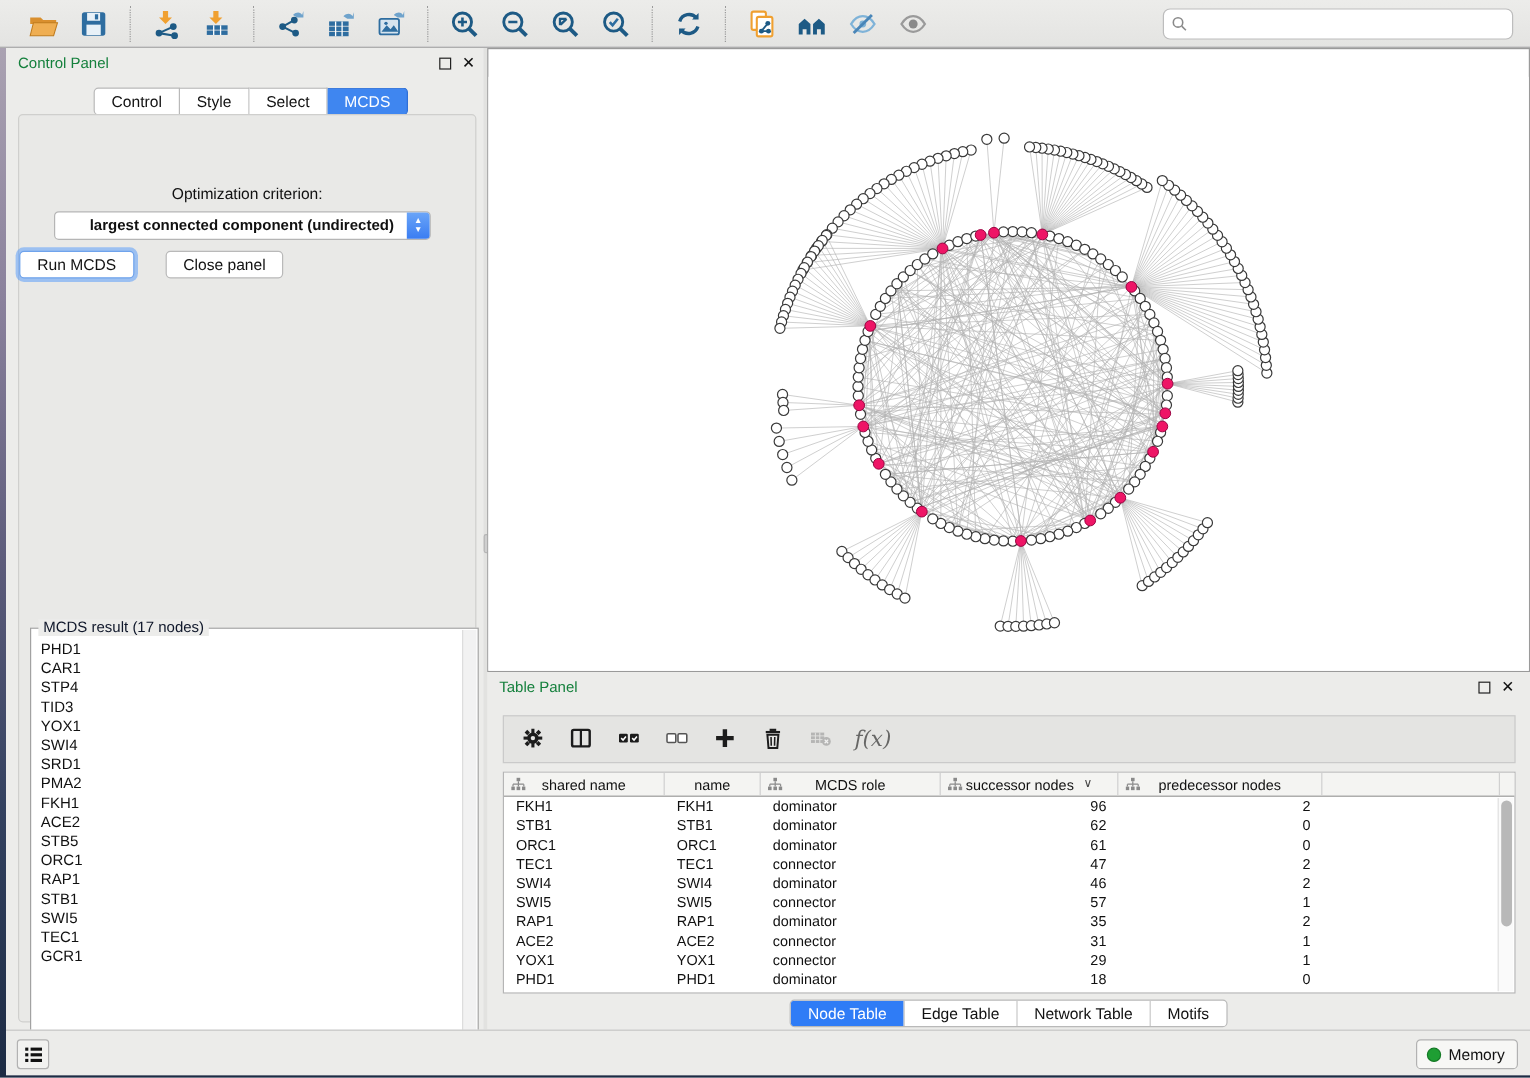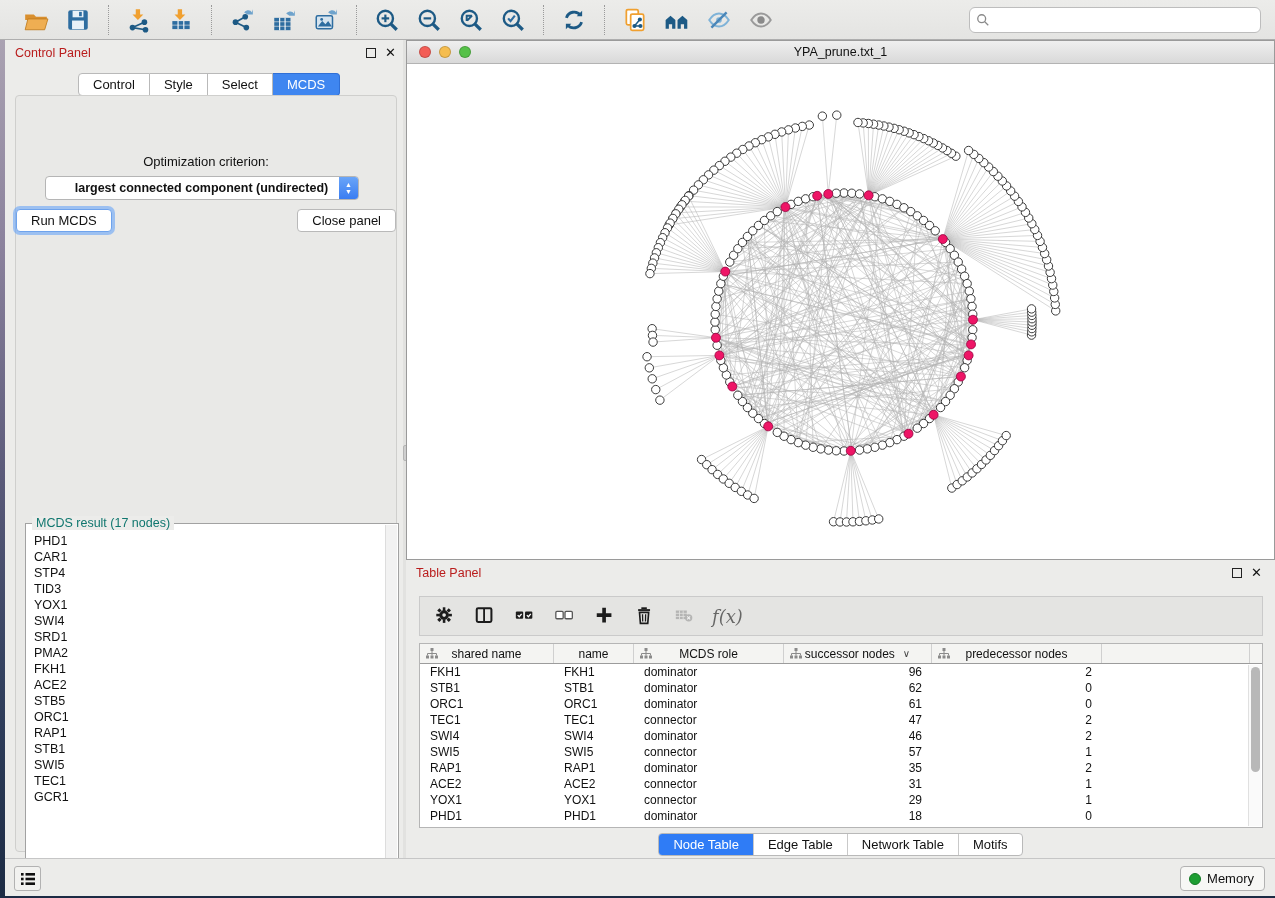--- a/index.html
+++ b/index.html
@@ -32,7 +32,7 @@
   
   .control-panel { position:absolute; left:0; top:0; width:401px; height:818px; background:#ececea; }
   .panel-titlebar { position:absolute; left:0; top:0; width:100%; height:26px; display:flex; align-items:center; padding:0 10px; }
-  .panel-title { font-size:12.5px; color:#b91c1c; }
+  .panel-title { font-size:12.5px; color:#15803d; }
   .panel-controls { margin-left:auto; display:flex; align-items:center; gap:9px; }
   .float-glyph { width:10px; height:10px; border:1.5px solid #222; display:inline-block; }
   .close-glyph { font-size:13px; font-weight:bold; color:#111; line-height:10px; }

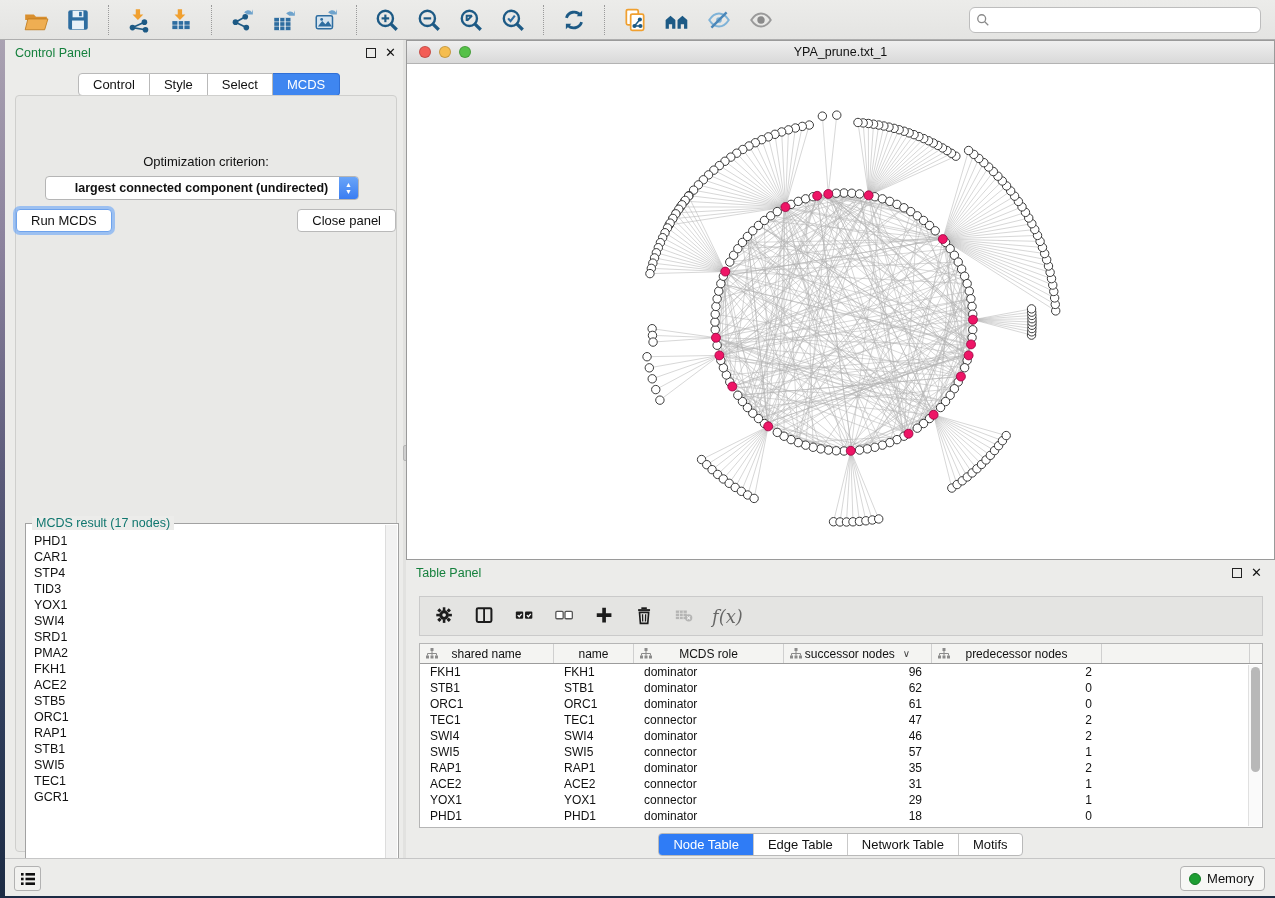--- a/index.html
+++ b/index.html
@@ -344,14 +344,6 @@
     <div class="right-col">
 
       <div class="net-window">
-        <div class="net-titlebar">
-          <span class="net-title">YPA_prune.txt_1</span>
-          <span class="traffic">
-            <i class="tl-red"></i>
-            <i class="tl-yellow"></i>
-            <i class="tl-green"></i>
-          </span>
-        </div>
         <div class="net-canvas">
           <svg id="graph-svg" width="867" height="495">
               <g stroke="#b3b3b3" stroke-width="0.75" fill="none" stroke-opacity="0.7">

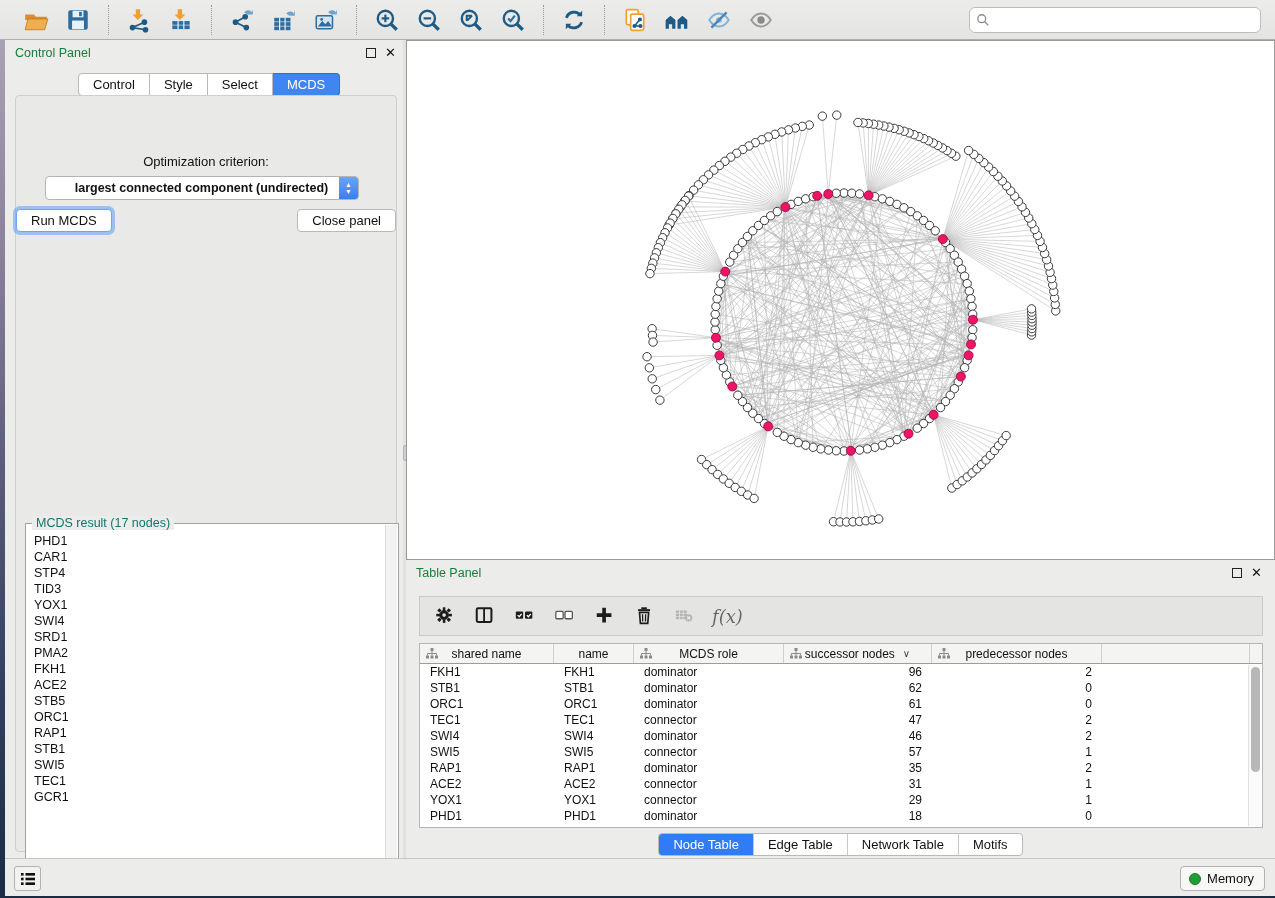--- a/index.html
+++ b/index.html
@@ -51,7 +51,7 @@
   .stepper { width:19px; height:100%; border-radius:0 3px 3px 0;
     background:linear-gradient(#6aa5f8,#3a7df2); display:flex; flex-direction:column; align-items:center; justify-content:center; gap:1px; }
   .stepper span { color:#fff; font-size:7px; line-height:6px; }
-  .btn-row { position:absolute; left:0; top:113px; width:100%; display:flex; justify-content:space-between; gap:26px; }
+  .btn-row { position:absolute; left:0; top:113px; width:100%; display:flex; justify-content:flex-start; gap:26px; }
   .push-btn { height:23px; padding:0 14px; background:#fff; border:1px solid #b9b9b9; border-radius:4px;
     font-size:13px; color:#111; font-family:inherit; }
   .push-btn.focused { box-shadow:0 0 0 3px rgba(92,158,250,.55); border-color:#6fa3ec; }

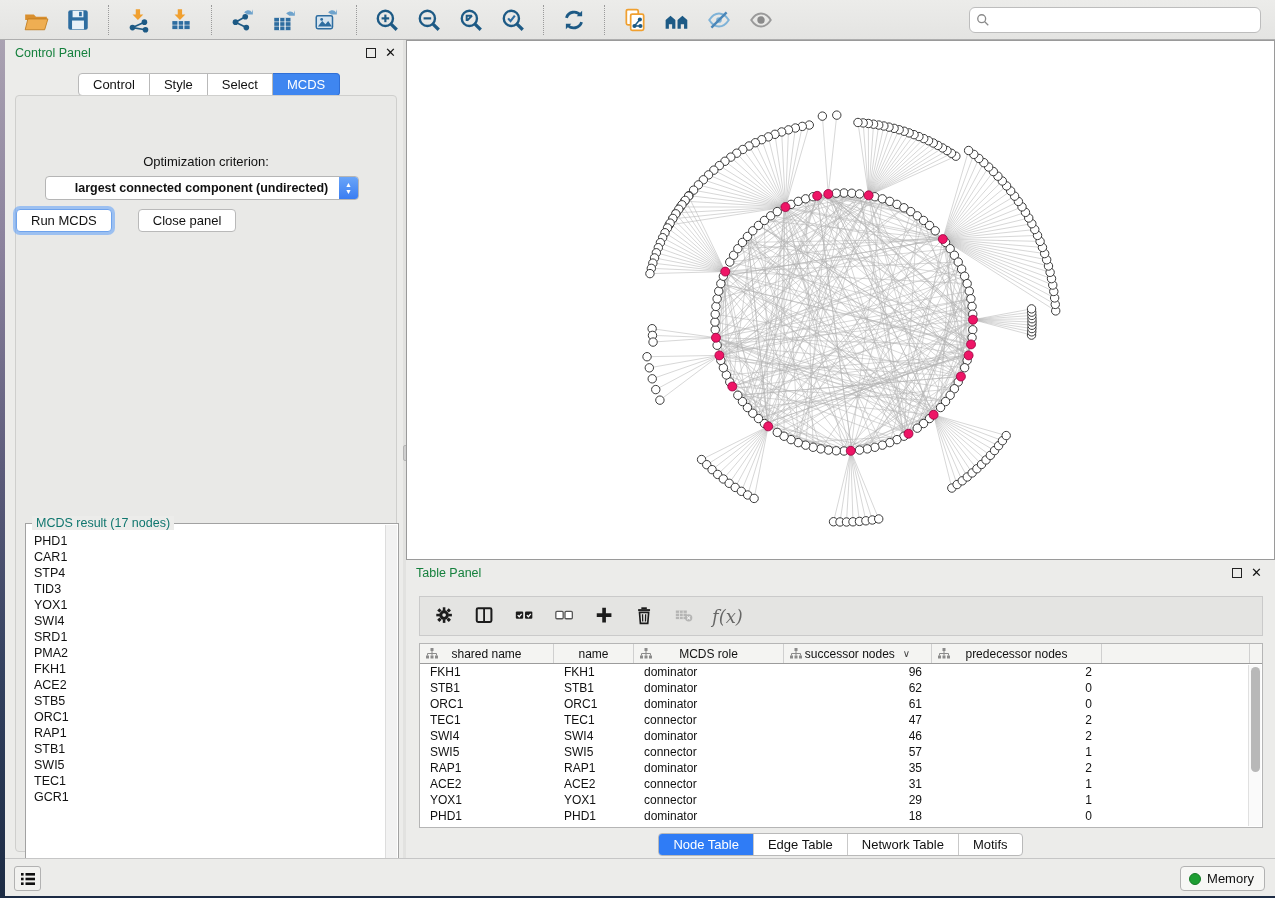--- a/index.html
+++ b/index.html
@@ -56,7 +56,7 @@
     font-size:13px; color:#111; font-family:inherit; }
   .push-btn.focused { box-shadow:0 0 0 3px rgba(92,158,250,.55); border-color:#6fa3ec; }
   .groupbox { position:absolute; left:9px; top:427px; width:374px; height:372px; border:1px solid #a2a2a2; background:#fff; }
-  .groupbox-legend { position:absolute; left:6px; top:-8px; background:#ececea; padding:0 4px; font-size:12.5px; color:#0f766e; }
+  .groupbox-legend { position:absolute; left:6px; top:-8px; background:#ececea; padding:0 4px; font-size:12.5px; color:#0f172a; }
   .mcds-list { position:absolute; inset:0; padding:9px 8px 4px 8px; overflow:hidden; font-size:12.5px; line-height:16px; color:#111; }
   .mcds-scroll { position:absolute; right:1px; top:1px; bottom:1px; width:12px; background:#f2f2f2; border-left:1px solid #ddd; }
 

